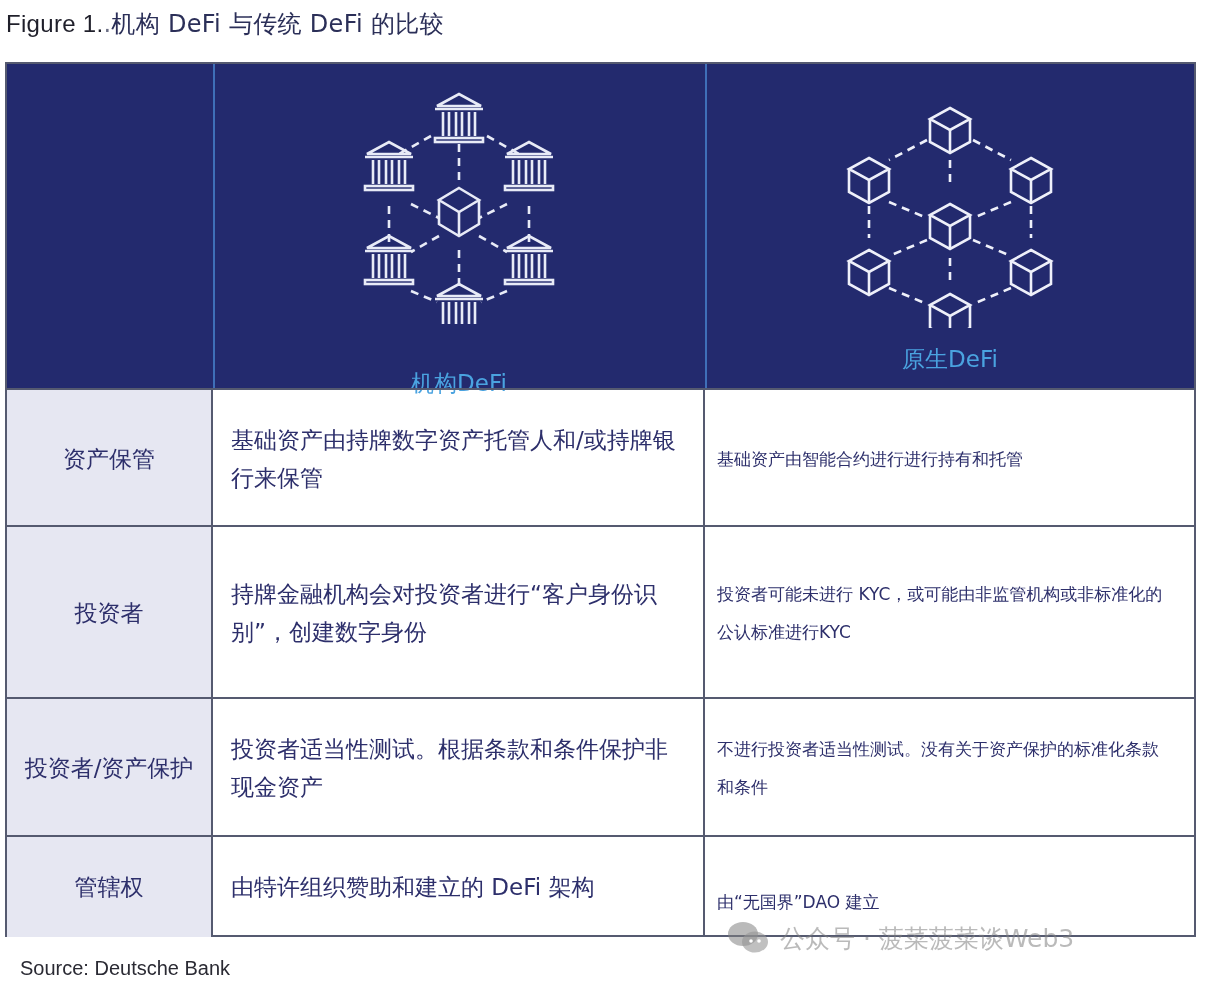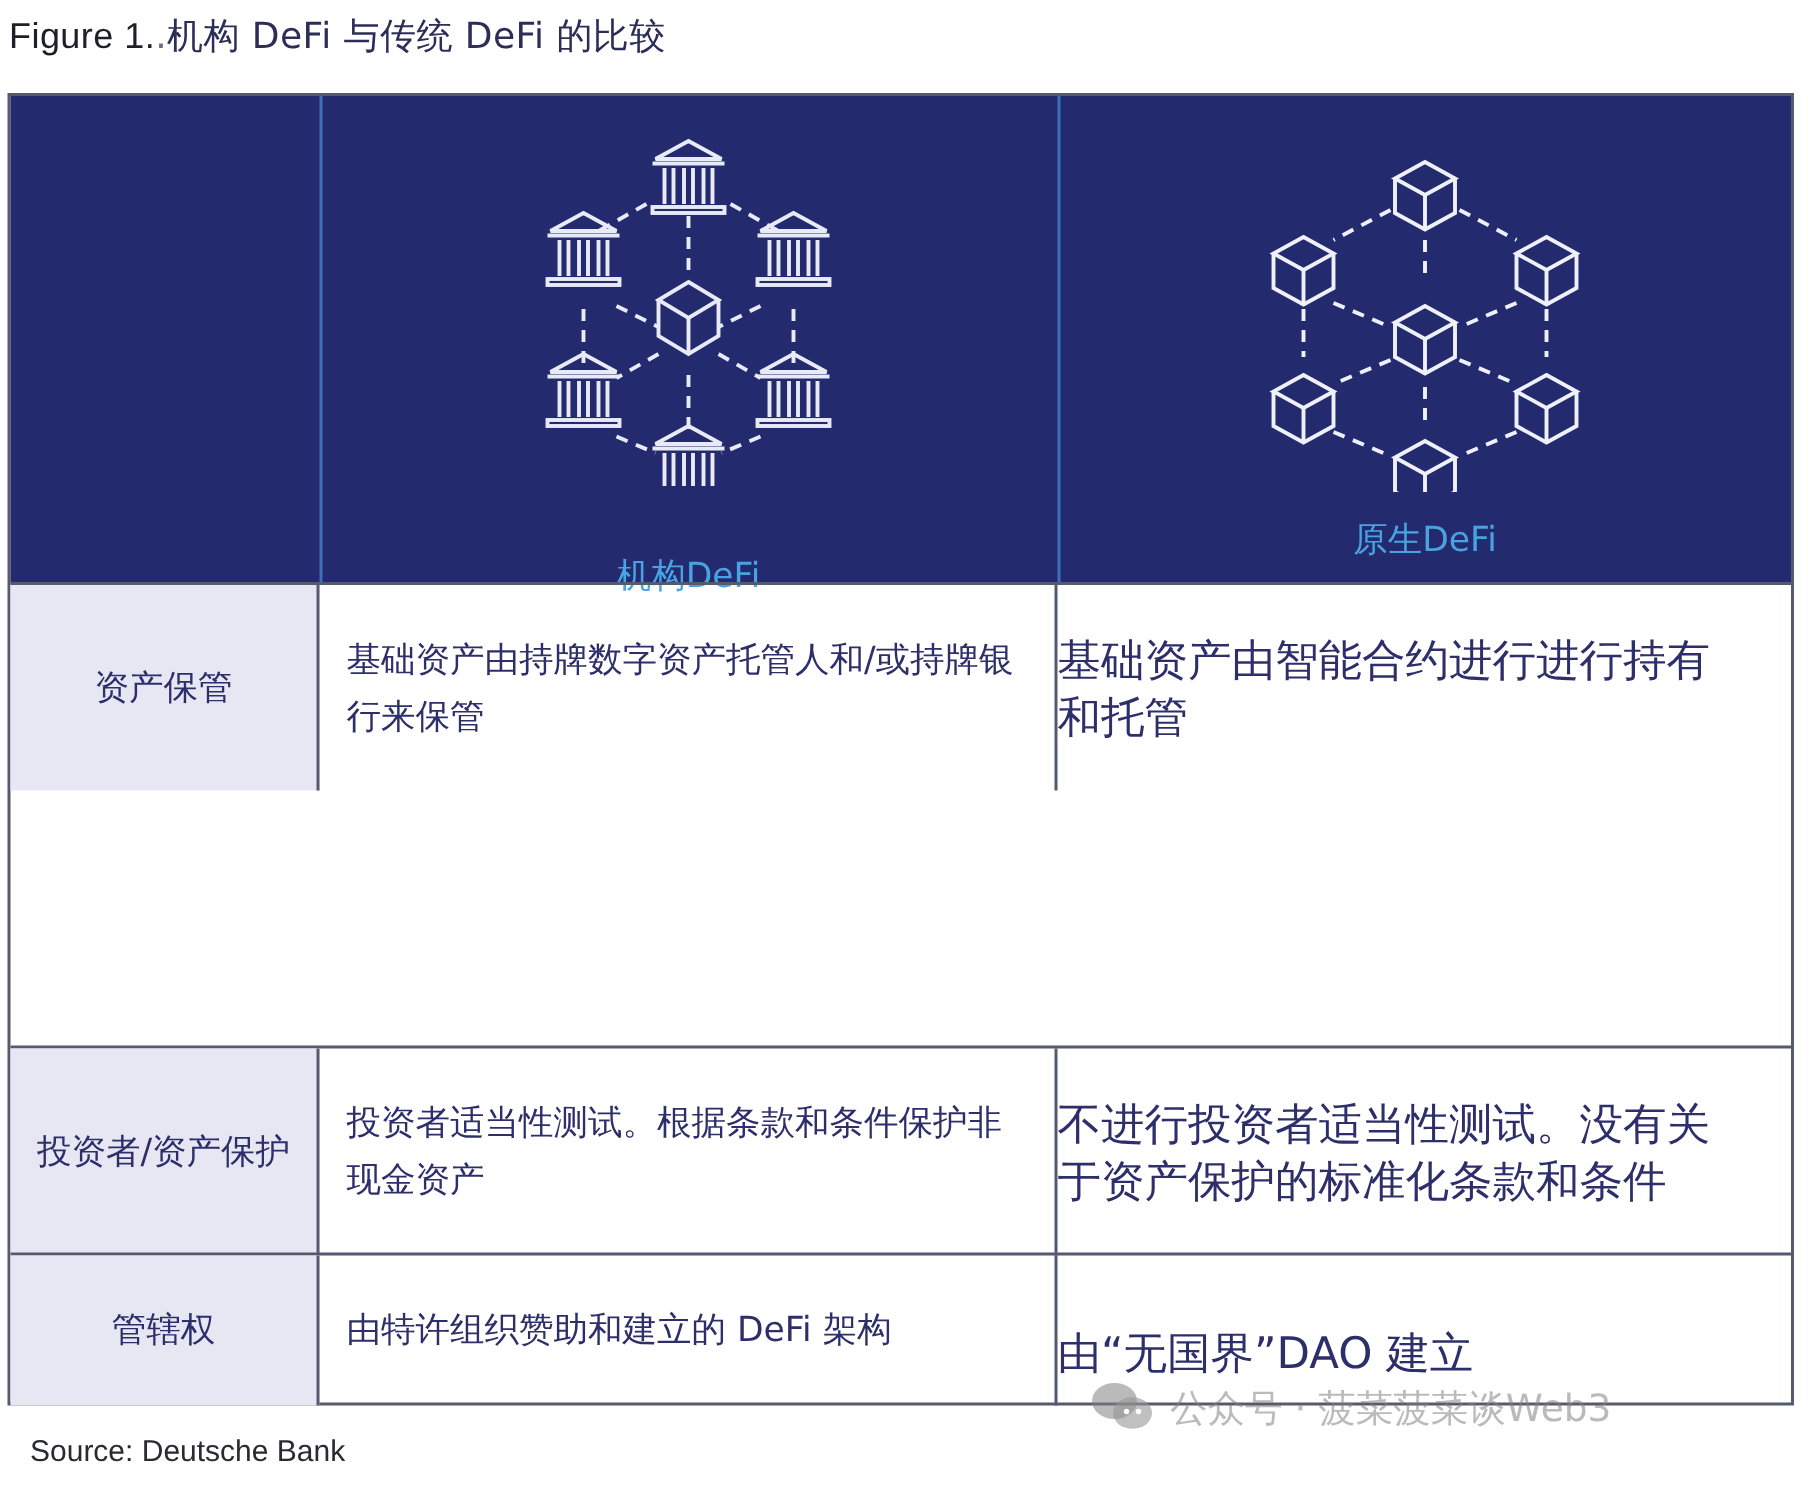--- a/index.html
+++ b/index.html
@@ -15,7 +15,7 @@
     .row { position: absolute; left: 0; width: 100%; border-top: 2px solid #555a70; box-sizing: border-box; }
     .cell-label { position: absolute; left: 0; top: 0; width: 206px; height: 100%; background: #e6e7f2; border-right: 2px solid #555a70; box-sizing: border-box; display: flex; align-items: center; justify-content: center; text-align: right; font-size: 23px; color: #2d2f6b; line-height: 38px; padding: 0 10px; }
     .cell-a { position: absolute; left: 206px; top: 0; width: 492px; height: 100%; border-right: 2px solid #555a70; box-sizing: border-box; display: flex; align-items: center; font-size: 23px; color: #2d2f6b; line-height: 38px; padding: 0 18px 0 18px; }
-    .cell-b { position: absolute; left: 698px; top: 0; width: 489px; height: 100%; box-sizing: border-box; display: flex; align-items: center; font-size: 29px; color: #2d2f6b; line-height: 38px; padding: 0 30px 0 0; }
+    .cell-b { position: absolute; left: 698px; top: 0; width: 489px; height: 100%; box-sizing: border-box; display: flex; align-items: center; font-size: 17px; color: #2d2f6b; line-height: 38px; padding: 0 30px 0 12px; }
     .cell-a span, .cell-b span { display: block; }
     .source { position: absolute; left: 20px; top: 957px; font-family: "Liberation Sans", sans-serif; font-size: 20px; color: #2a2a33; }
     .watermark { position: absolute; left: 726px; top: 920px; font-size: 25px; color: rgba(130,130,130,0.55); white-space: nowrap; display: flex; align-items: center; gap: 10px; }

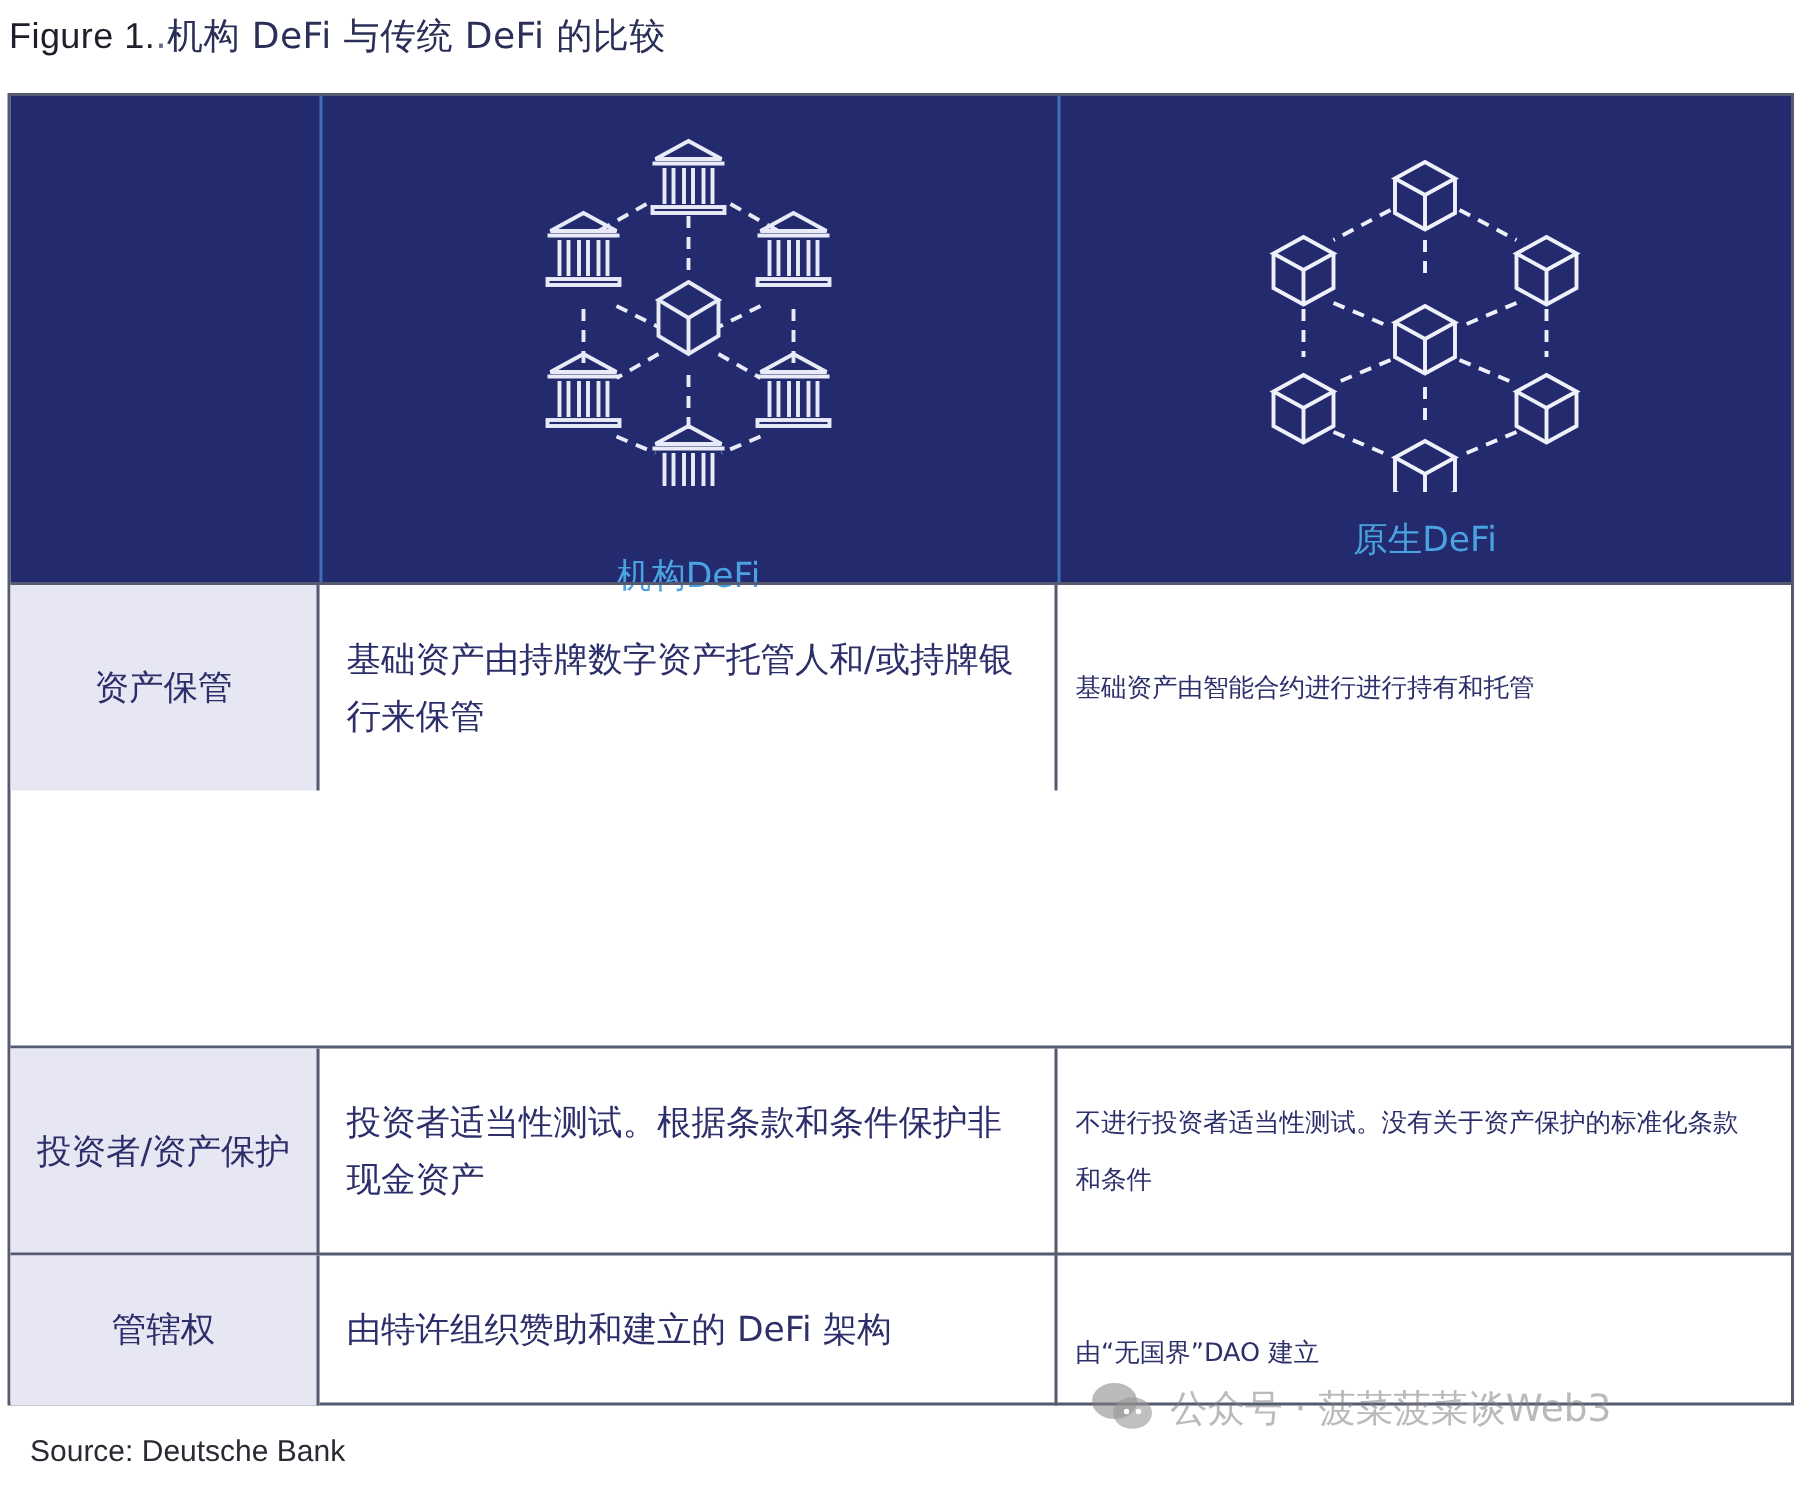--- a/index.html
+++ b/index.html
@@ -124,6 +124,15 @@
       </div>
   </div>
 
+  <div class="row" style="top:461px; height:174px;">
+    <div class="cell-label">投资者</div>
+    <div class="cell-a">
+        <span>持牌金融机构会对投资者进行“客户身份识别”，创建数字身份</span>
+      </div>
+    <div class="cell-b">
+        <span>投资者可能未进行 KYC，或可能由非监管机构或非标准化的公认标准进行KYC</span>
+      </div>
+  </div>
 
   <div class="row" style="top:633px; height:140px;">
     <div class="cell-label">投资者/资产保护</div>

